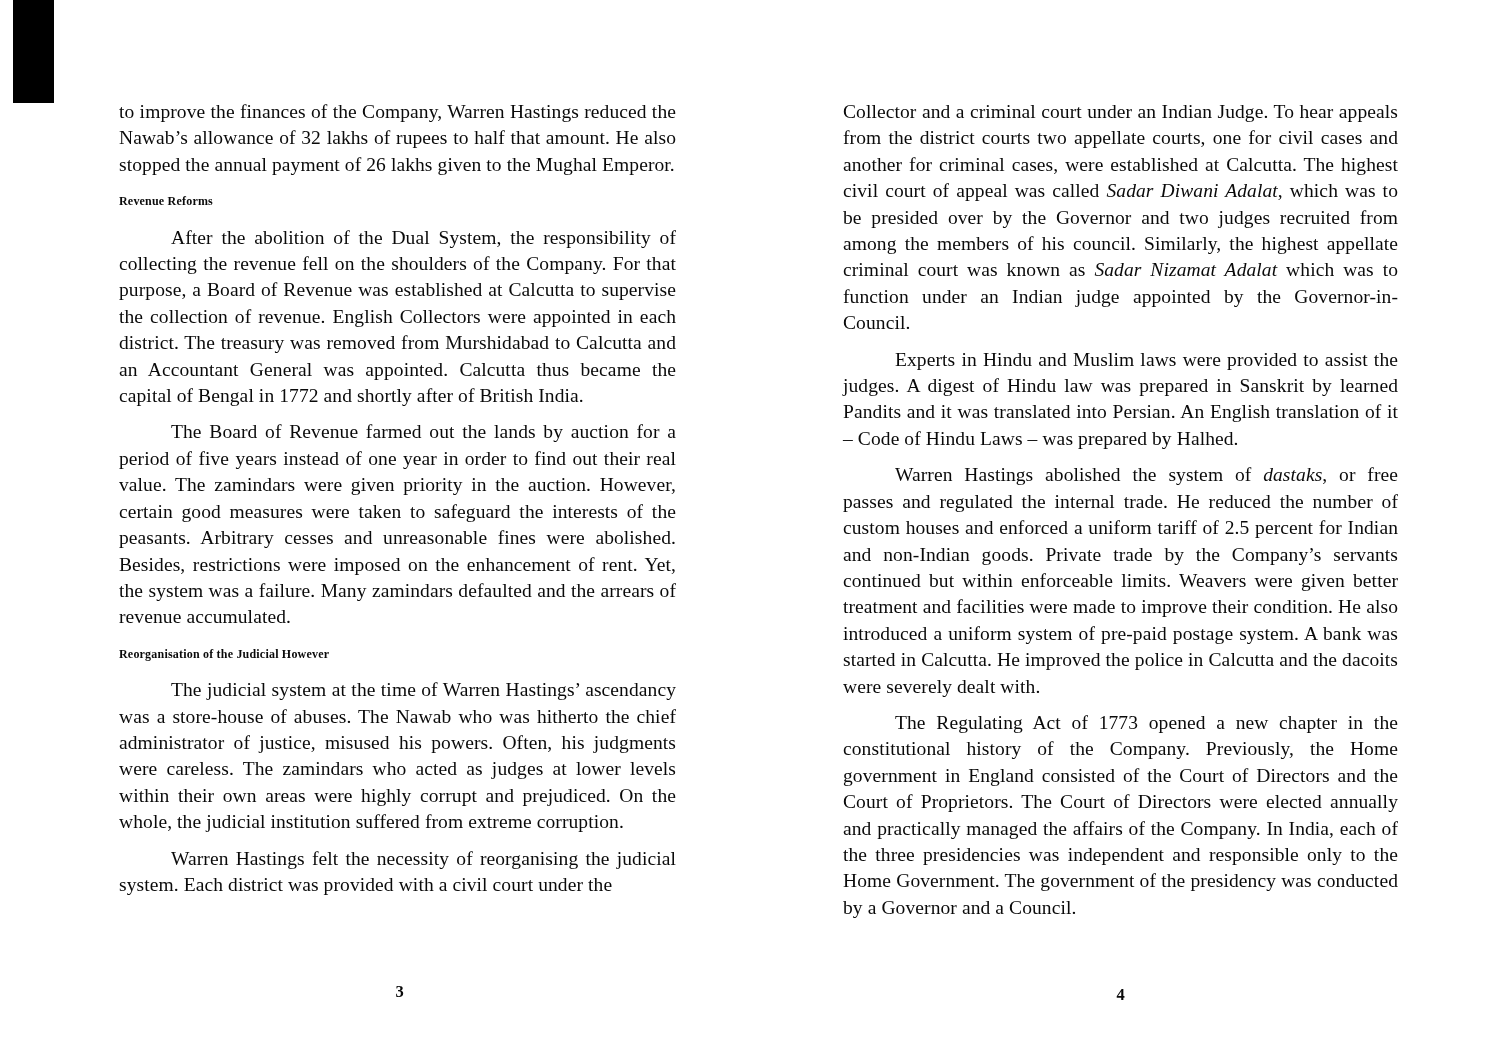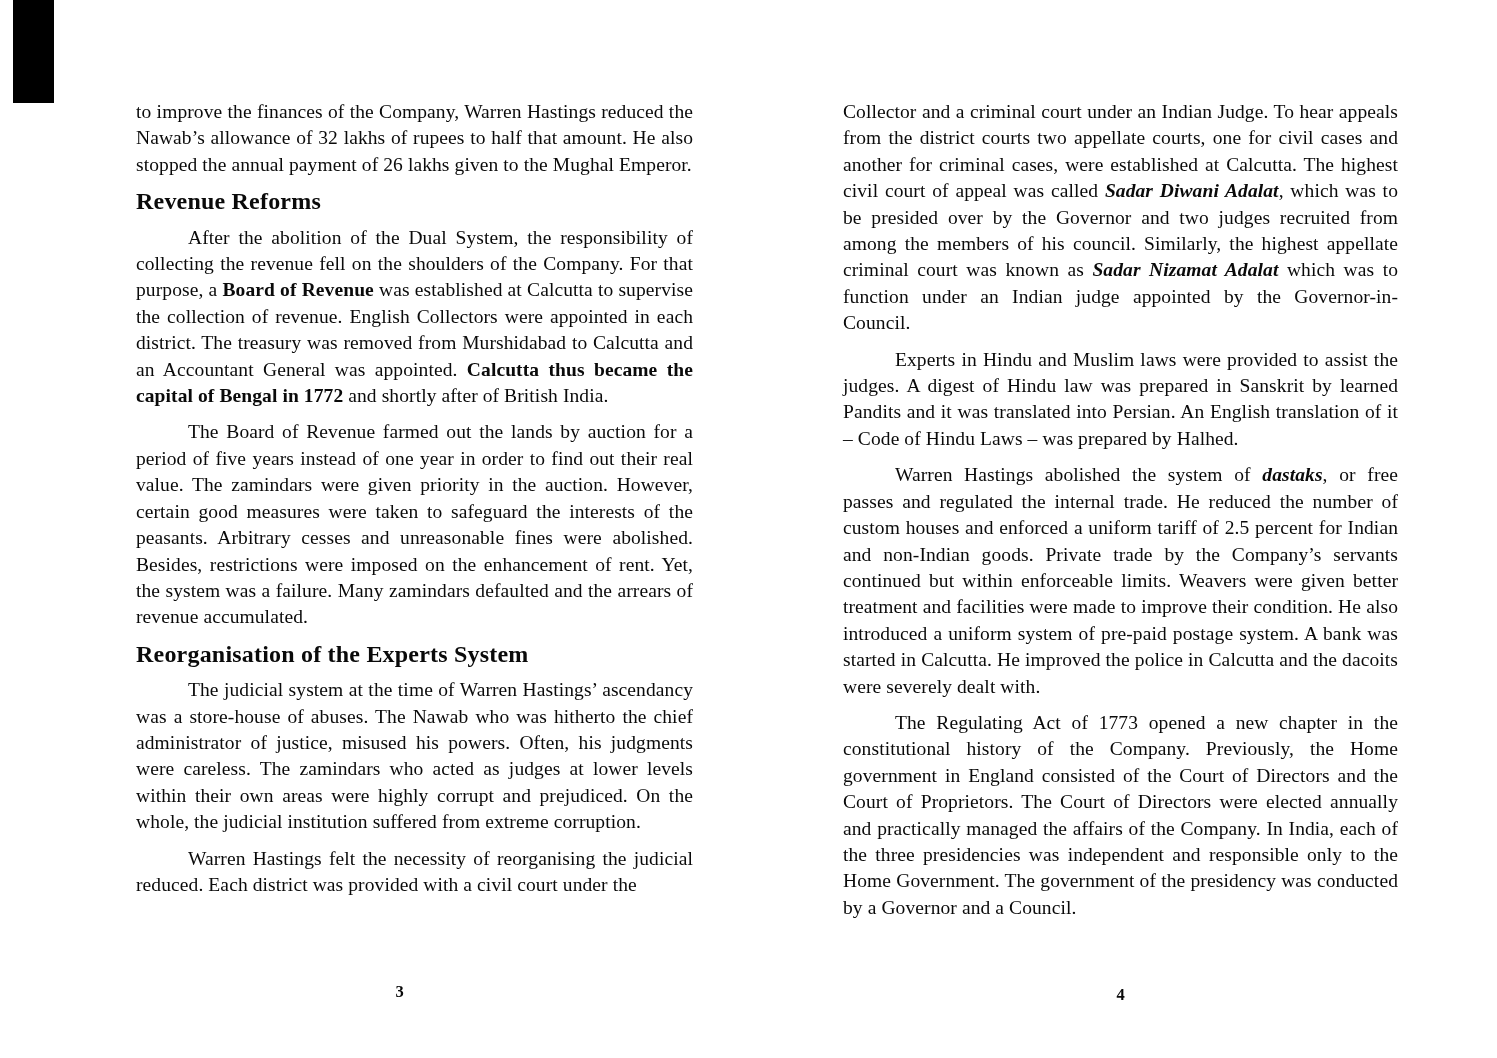--- a/index.html
+++ b/index.html
@@ -27,7 +27,7 @@
     position: absolute;
     top: 99px;
   }
-  .page-column.left  { left: 136px; width: 557px; }
+  .page-column.left  { left: 119px; width: 557px; }
   .page-column.right { left: 843px; width: 555px; }
 
   .page-column p {

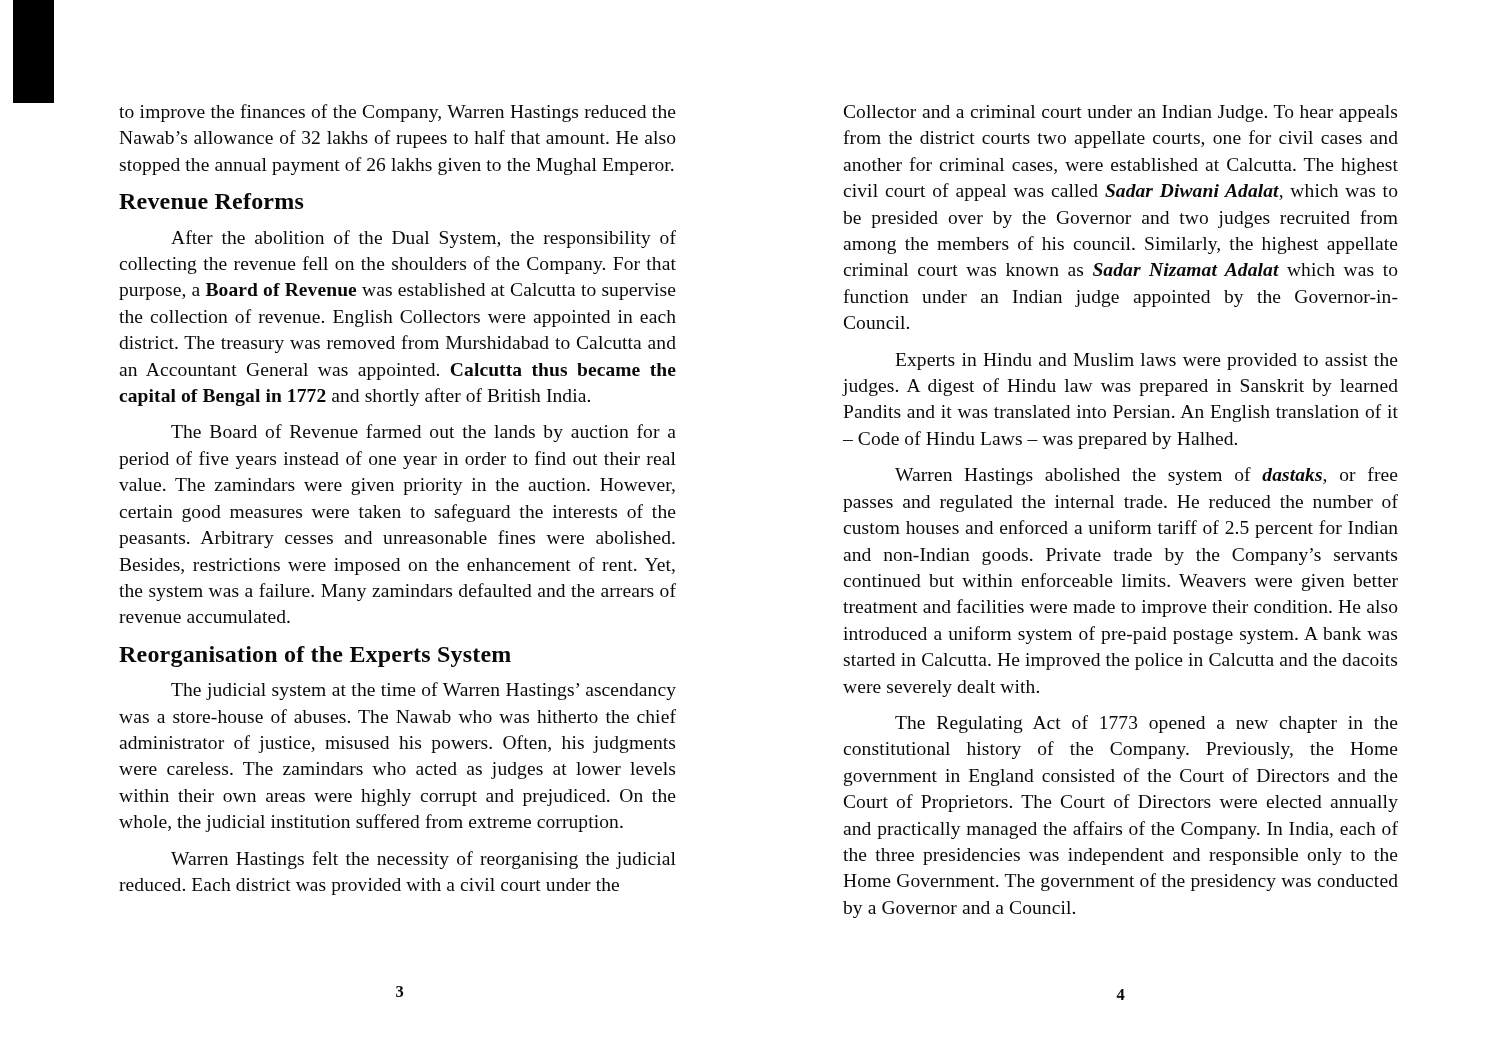--- a/index.html
+++ b/index.html
@@ -40,7 +40,7 @@
   .page-column p.indent { text-indent: 52px; }
   .page-column h2 {
     margin: 4px 0 10px 0;
-    font-size: 24px;
+    font-size: 12px;
     line-height: 26.4px;
     font-weight: bold;
     letter-spacing: 0.2px;

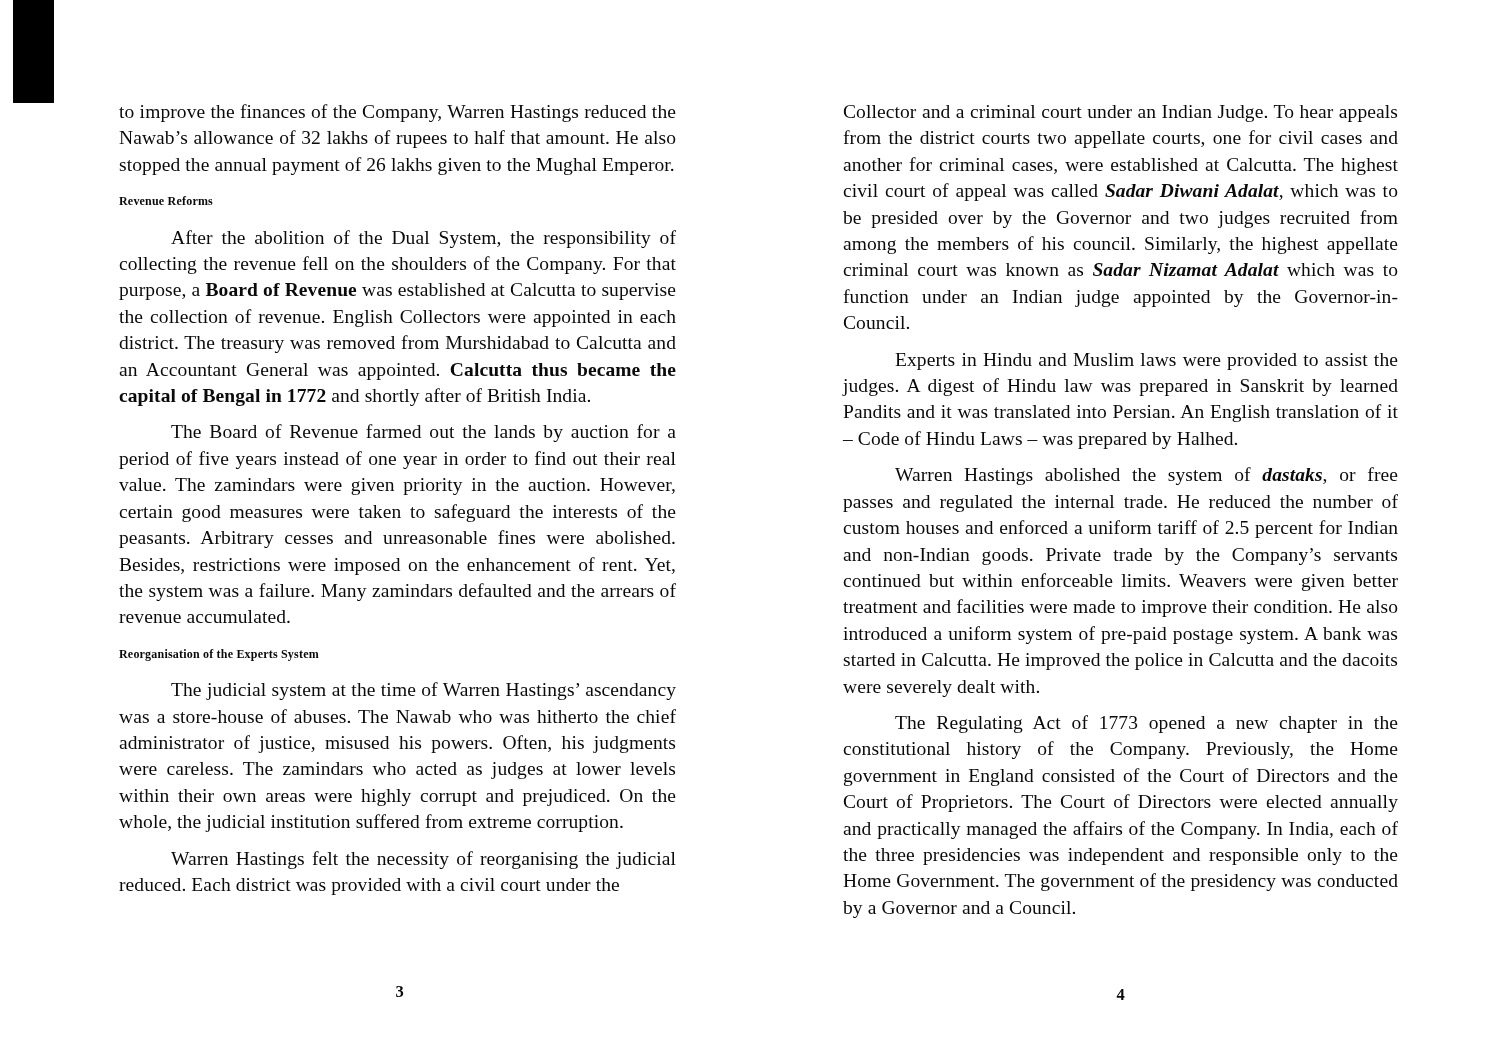--- a/index.html
+++ b/index.html
@@ -46,7 +46,7 @@
     letter-spacing: 0.2px;
     text-align: left;
   }
-  .bold { font-weight: bold; }
+  .bold { font-weight: normal; }
   .italic { font-style: italic; }
 
   .page-number {

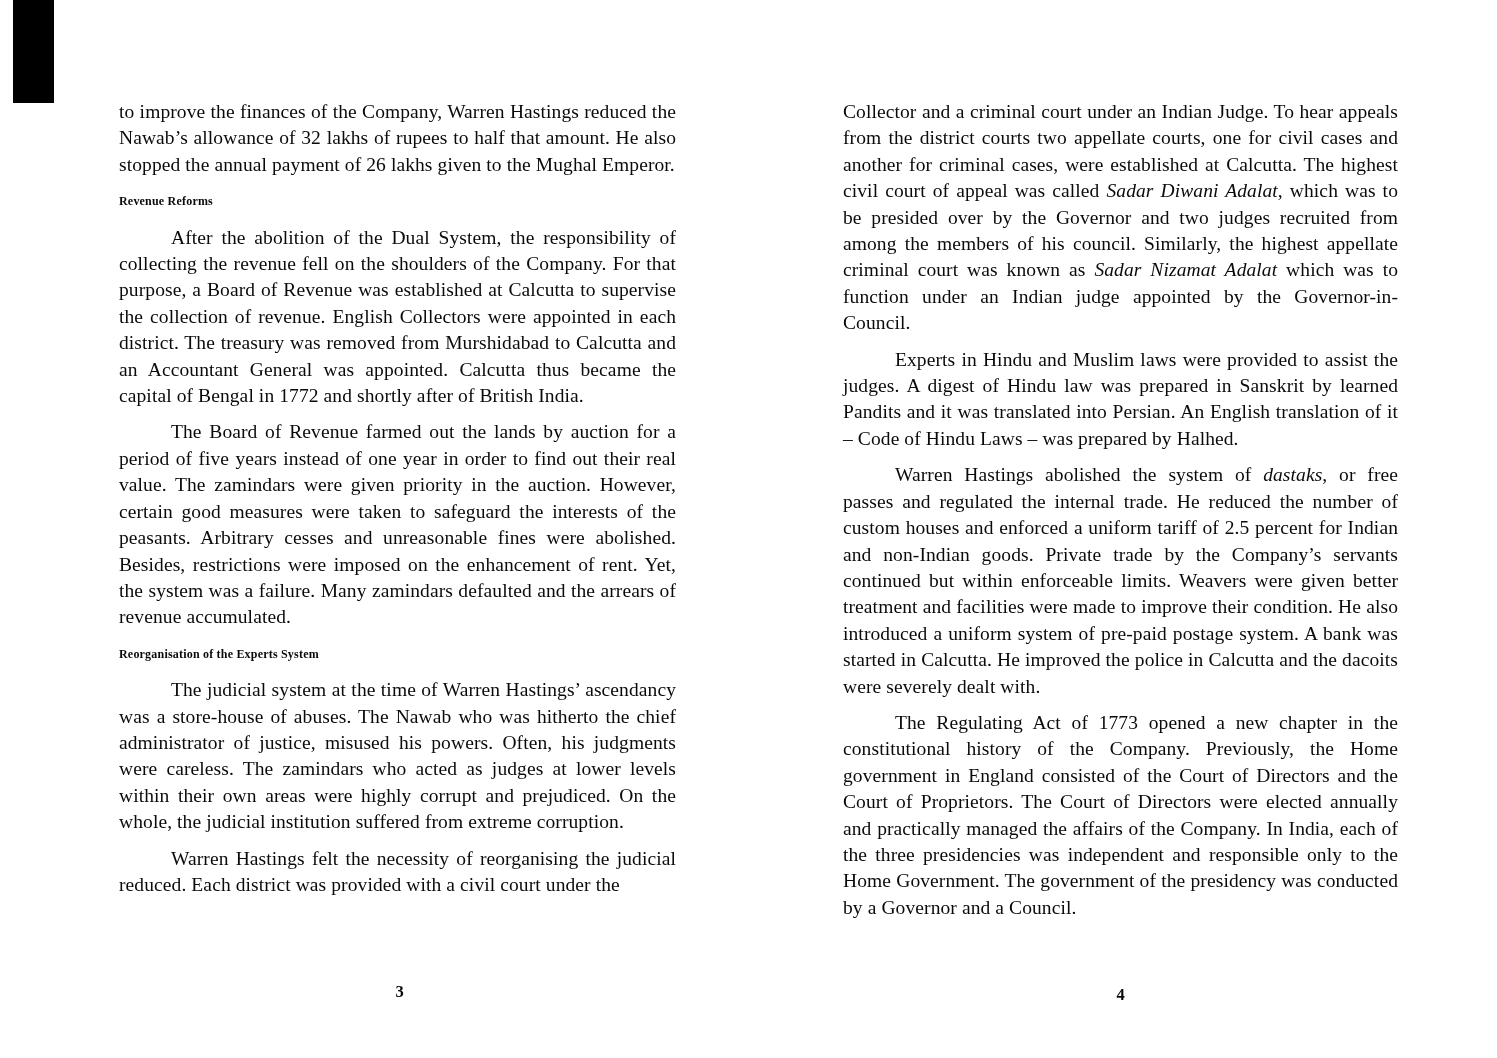--- a/index.html
+++ b/index.html
@@ -69,7 +69,7 @@
     <h2>Revenue Reforms</h2>
     <p class="indent"><span>After the abolition of the Dual System, the responsibility of collecting the revenue fell on the shoulders of the Company. For that purpose, a </span><span class="bold">Board of Revenue</span><span> was established at Calcutta to supervise the collection of revenue. English Collectors were appointed in each district. The treasury was removed from Murshidabad to Calcutta and an Accountant General was appointed. </span><span class="bold">Calcutta thus became the capital of Bengal in 1772</span><span> and shortly after of British India.</span></p>
     <p class="indent"><span>The Board of Revenue farmed out the lands by auction for a period of five years instead of one year in order to find out their real value. The zamindars were given priority in the auction. However, certain good measures were taken to safeguard the interests of the peasants. Arbitrary cesses and unreasonable fines were abolished. Besides, restrictions were imposed on the enhancement of rent. Yet, the system was a failure. Many zamindars defaulted and the arrears of revenue accumulated.</span></p>
-    <h2>Reorganisation of the Experts System</h2>
+    <h2>Reorganisation of the Judicial However</h2>
     <p class="indent"><span>The judicial system at the time of Warren Hastings’ ascendancy was a store-house of abuses. The Nawab who was hitherto the chief administrator of justice, misused his powers. Often, his judgments were careless. The zamindars who acted as judges at lower levels within their own areas were highly corrupt and prejudiced. On the whole, the judicial institution suffered from extreme corruption.</span></p>
     <p class="indent"><span>Warren Hastings felt the necessity of reorganising the judicial reduced. Each district was provided with a civil court under the</span></p>
   </div>

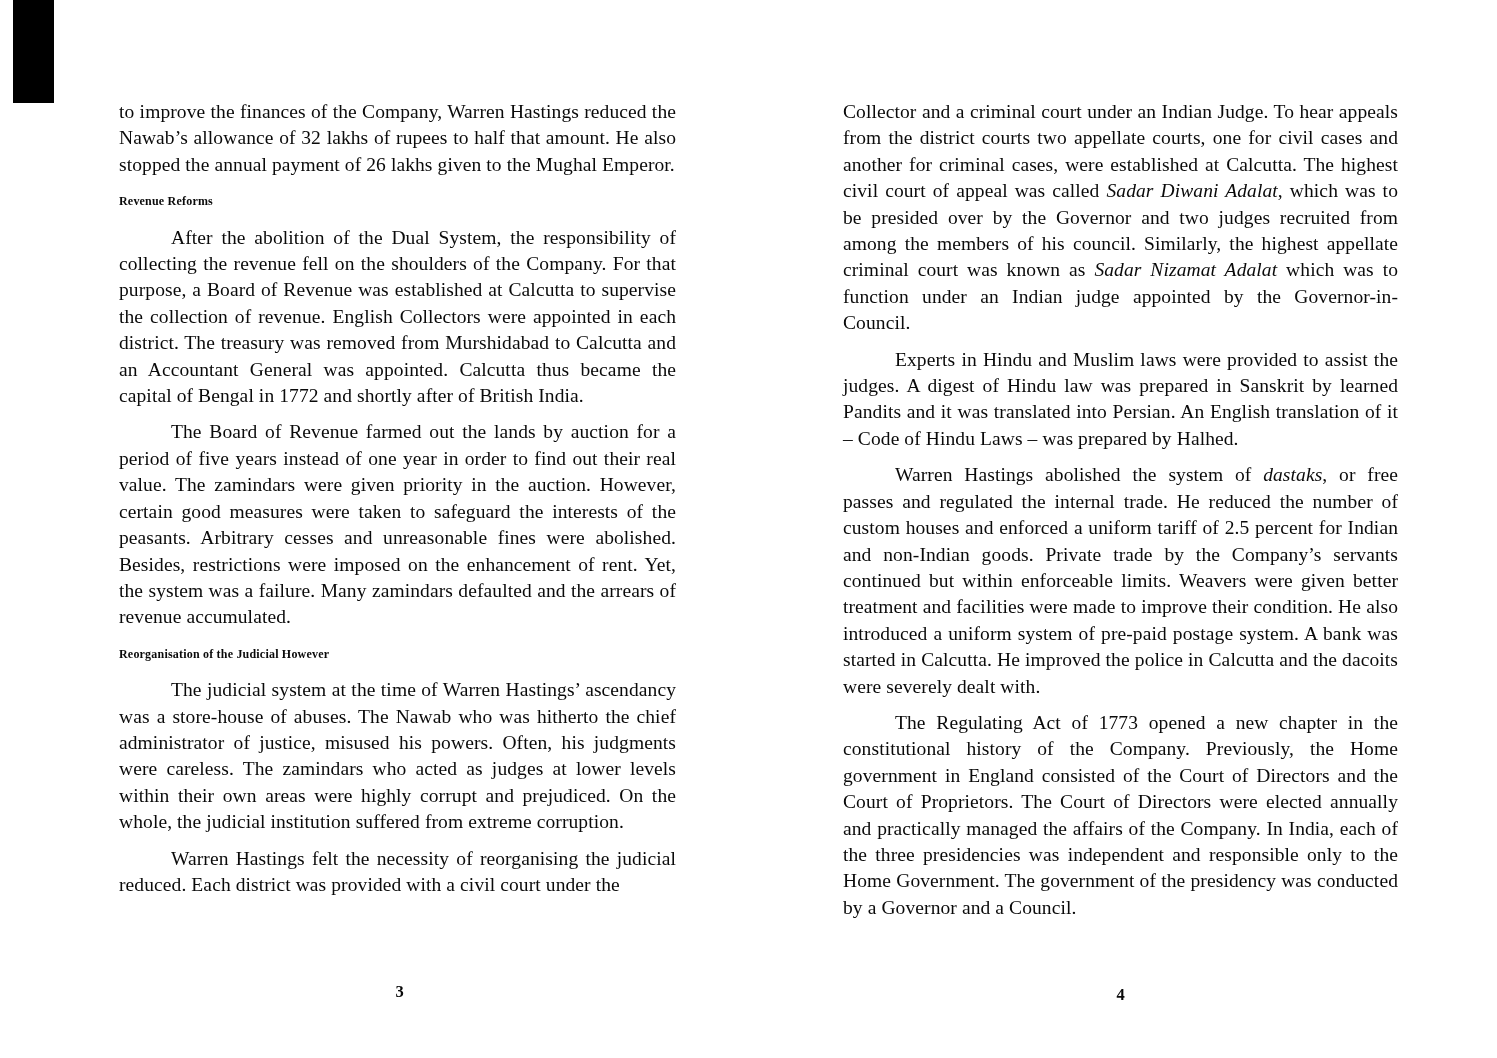--- a/index.html
+++ b/index.html
@@ -71,7 +71,7 @@
     <p class="indent"><span>The Board of Revenue farmed out the lands by auction for a period of five years instead of one year in order to find out their real value. The zamindars were given priority in the auction. However, certain good measures were taken to safeguard the interests of the peasants. Arbitrary cesses and unreasonable fines were abolished. Besides, restrictions were imposed on the enhancement of rent. Yet, the system was a failure. Many zamindars defaulted and the arrears of revenue accumulated.</span></p>
     <h2>Reorganisation of the Judicial However</h2>
     <p class="indent"><span>The judicial system at the time of Warren Hastings’ ascendancy was a store-house of abuses. The Nawab who was hitherto the chief administrator of justice, misused his powers. Often, his judgments were careless. The zamindars who acted as judges at lower levels within their own areas were highly corrupt and prejudiced. On the whole, the judicial institution suffered from extreme corruption.</span></p>
-    <p class="indent"><span>Warren Hastings felt the necessity of reorganising the judicial reduced. Each district was provided with a civil court under the</span></p>
+    <p class="indent"><span>Warren Hastings felt the necessity of reorganising the judicial system. Each district was provided with a civil court under the</span></p>
   </div>
 
 <div class="page-column right">

